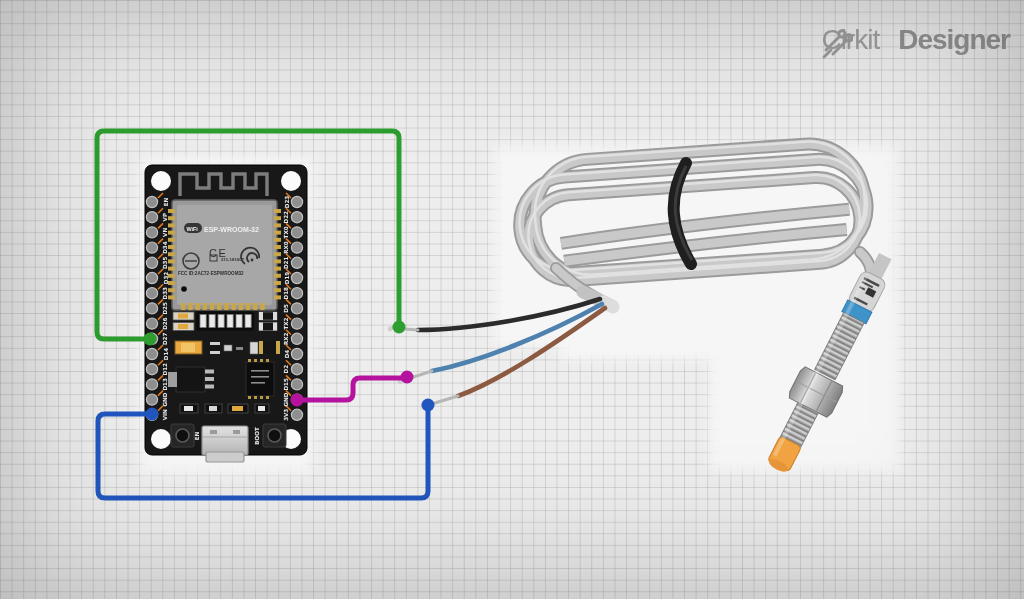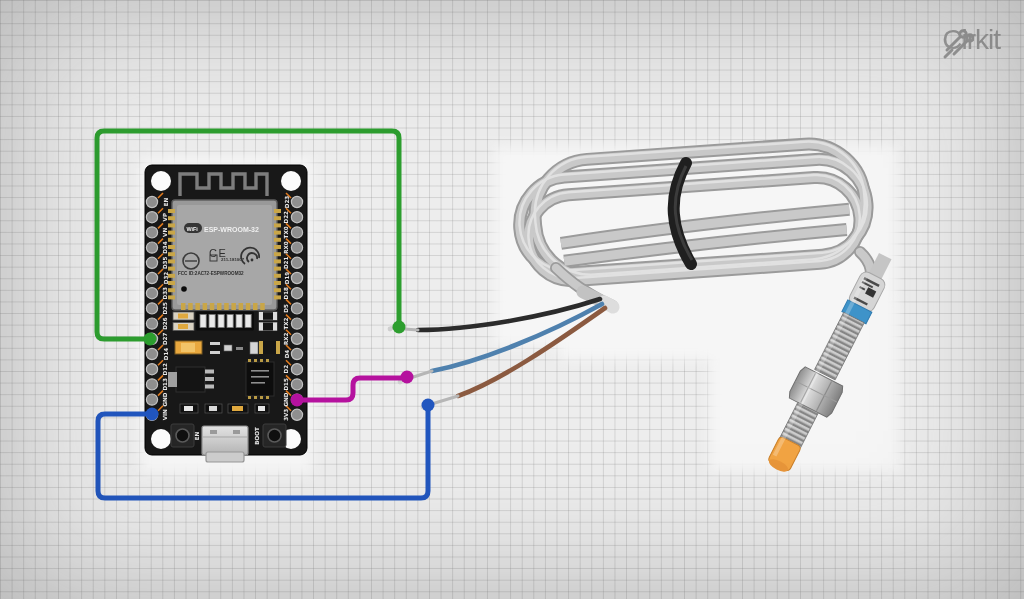--- a/index.html
+++ b/index.html
@@ -12,7 +12,7 @@
     background-size:11.6px 11.6px;}
   .vignette{position:absolute;inset:0;pointer-events:none;
     box-shadow:inset 0 0 140px rgba(60,60,60,.35);}
-  .logo{position:absolute;top:24px;right:24px;display:flex;align-items:center;
+  .logo{position:absolute;top:24px;right:14px;display:flex;align-items:center;
     gap:15px;color:#9a9a9a;user-select:none;}
   .logo .t1{font-size:28px;font-weight:500;letter-spacing:-1px;color:#9c9c9c;}
   .logo .t2{font-size:28px;font-weight:800;letter-spacing:-1px;color:#8f8f8f;margin-left:4px;}

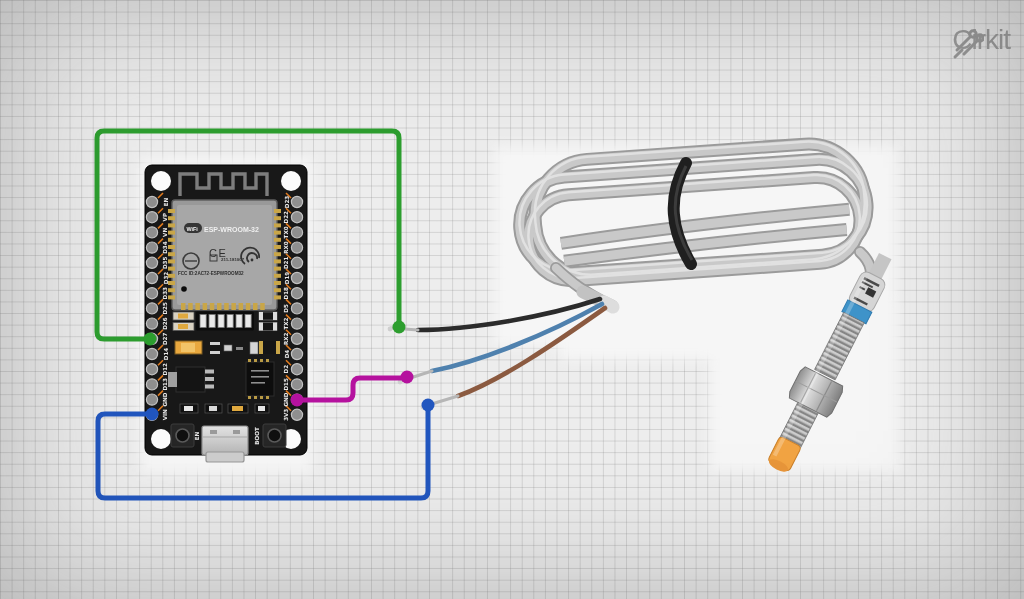--- a/index.html
+++ b/index.html
@@ -399,6 +399,7 @@
     </g>
   </svg>
   <span class="t1">Cirkit</span>
+  <span class="t2">Designer</span>
 </div>
 
 <div class="vignette"></div>

